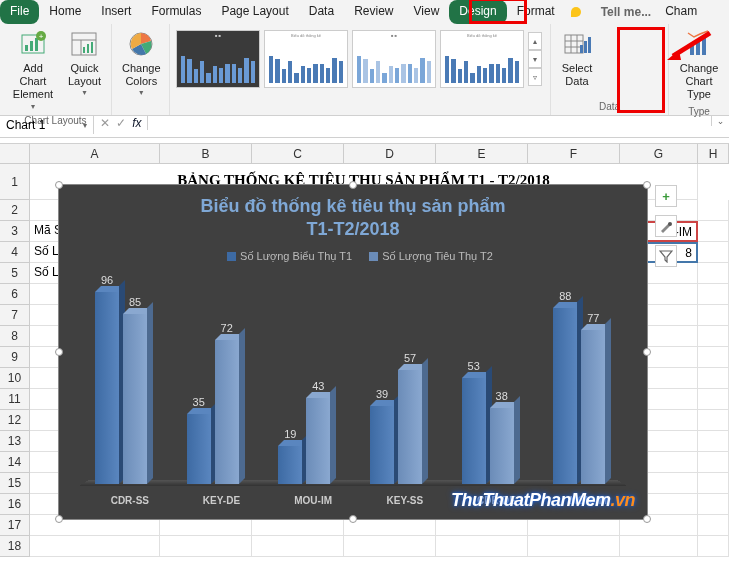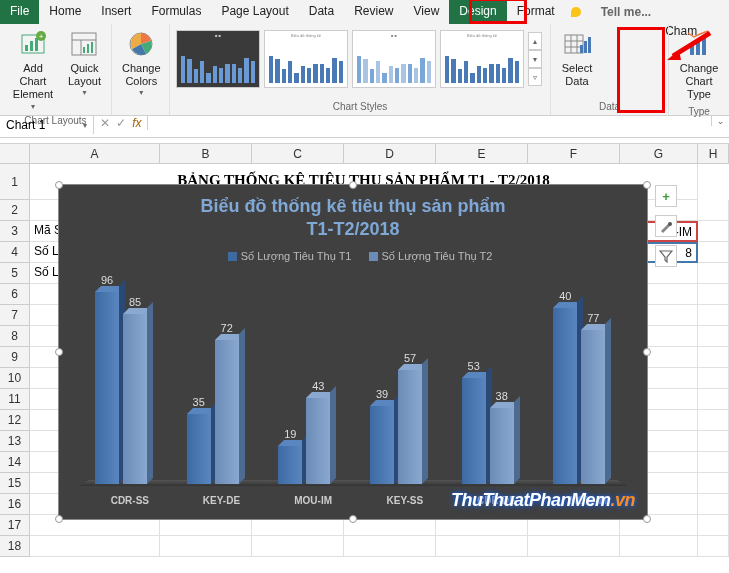--- a/index.html
+++ b/index.html
@@ -7,7 +7,7 @@
 
 
 .titlebar { background: #f3f3f3; display: flex; height: 24px; align-items: stretch; font-size: 12px; }
-.titlebar .tab { padding: 4px 10px; color: #222; cursor: pointer; }
+.titlebar .tab { padding: 4px 10px; color: #222; cursor: pointer; border-radius: 8px; }
 .titlebar .tab.file { background: #217346; color: #fff; }
 .titlebar .tab.active { background: #217346; color: #fff; }
 .titlebar .tellme { color: #666; padding: 4px 6px; display: flex; align-items: center; gap: 20px; font-weight: bold; }

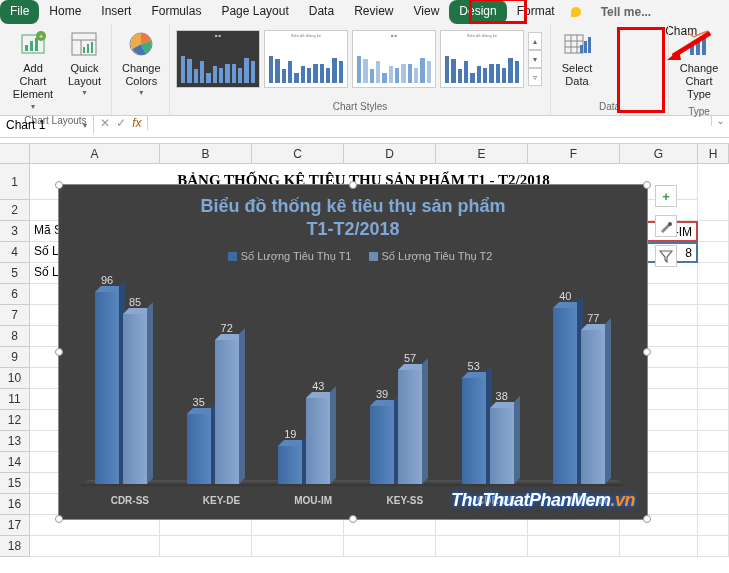--- a/index.html
+++ b/index.html
@@ -11,7 +11,7 @@
 .titlebar .tab.file { background: #217346; color: #fff; }
 .titlebar .tab.active { background: #217346; color: #fff; }
 .titlebar .tellme { color: #666; padding: 4px 6px; display: flex; align-items: center; gap: 20px; font-weight: bold; }
-.titlebar .user { padding: 4px 8px; color: #222; margin-top: 20px; }
+.titlebar .user { padding: 4px 8px; color: #222; }
 .bulb { width: 10px; height: 10px; background: #fcc419; border-radius: 50% 50% 50% 0; display: inline-block; }
 
 .red-box { position: absolute; border: 3px solid #e00; pointer-events: none; }

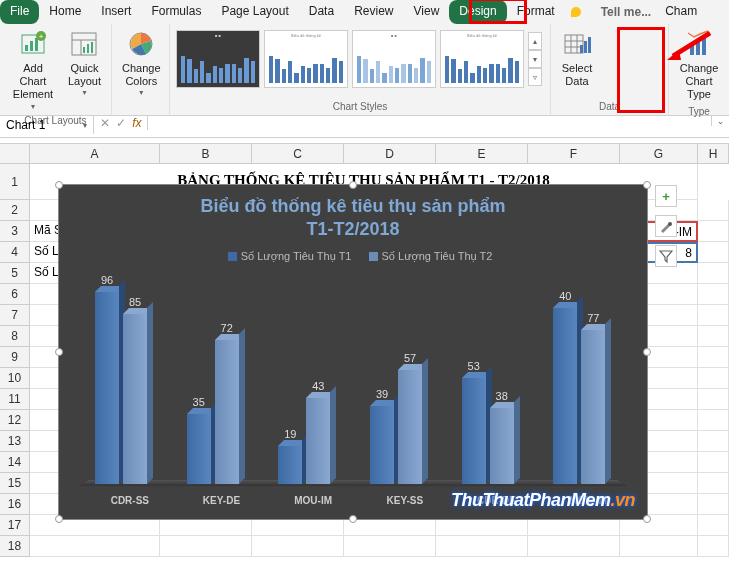--- a/index.html
+++ b/index.html
@@ -238,7 +238,6 @@
           <span>▿</span>
         </div>
     </div>
-    <div class="group-label">Chart Styles</div>
   </div>
 
   <div class="ribbon-group" style="width:118px">

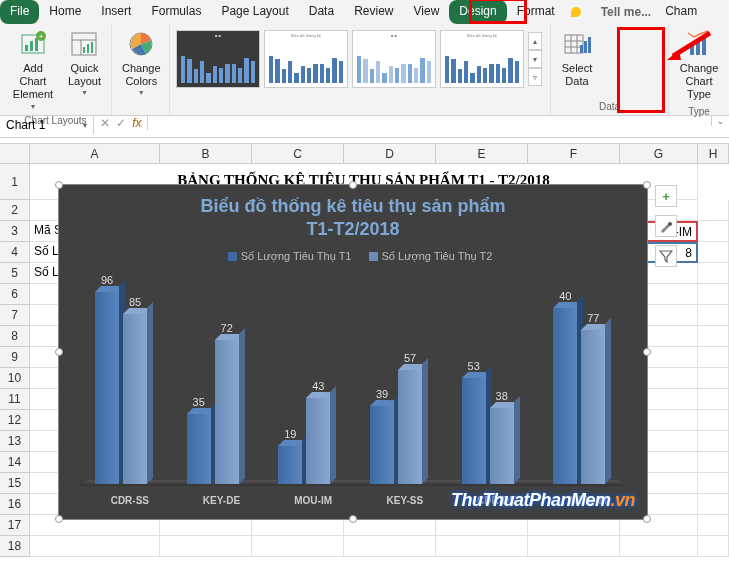--- a/index.html
+++ b/index.html
@@ -41,7 +41,7 @@
 .namebox { width: 94px; border-right: 1px solid #d0d0d0; padding: 2px 6px; display:flex; align-items:center; justify-content:space-between; }
 .namebox .dd { font-size: 8px; color: #666; }
 .fx-btns { display: flex; align-items: center; padding: 0 6px; gap: 6px; color: #999; border-right: 1px solid #d0d0d0; }
-.fx-btns .fx { font-style: italic; color: #a16207; }
+.fx-btns .fx { font-style: italic; color: #0f172a; }
 .formula-input { flex: 1; padding: 2px 6px; }
 .formula-expand { width: 18px; border-left: 1px solid #d0d0d0; display:flex; align-items:center; justify-content:center; font-size:9px; color:#666; }
 

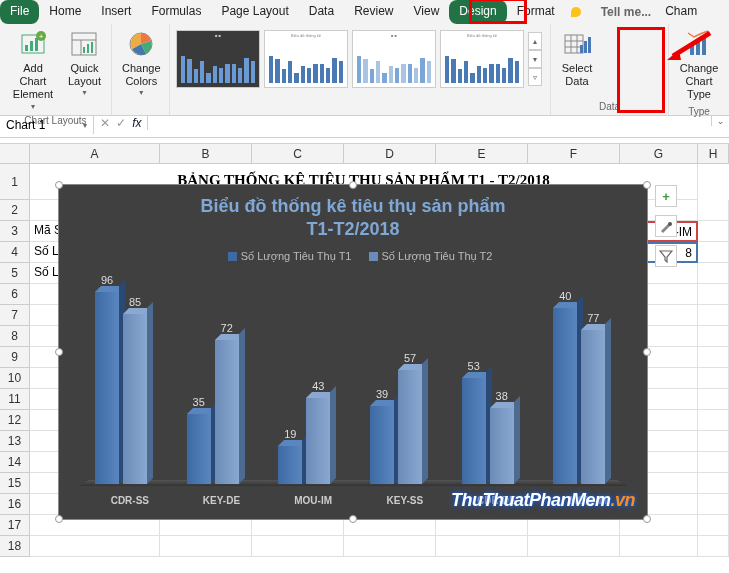--- a/index.html
+++ b/index.html
@@ -518,7 +518,7 @@
     <span>Biểu đồ thống kê tiêu thụ sản phẩm</span><br><span>T1-T2/2018</span>
   </div>
   <div class="chart-legend">
-    <span class="sw" style="background:#3d6aa3"></span><span>Số Lượng Tiêu Thụ T1</span>
+    <span class="sw" style="background:#3d6aa3"></span><span>Số Lượng Biểu Thụ T1</span>
     <span class="sw" style="background:#6b8cb8"></span><span>Số Lượng Tiêu Thụ T2</span>
   </div>
 

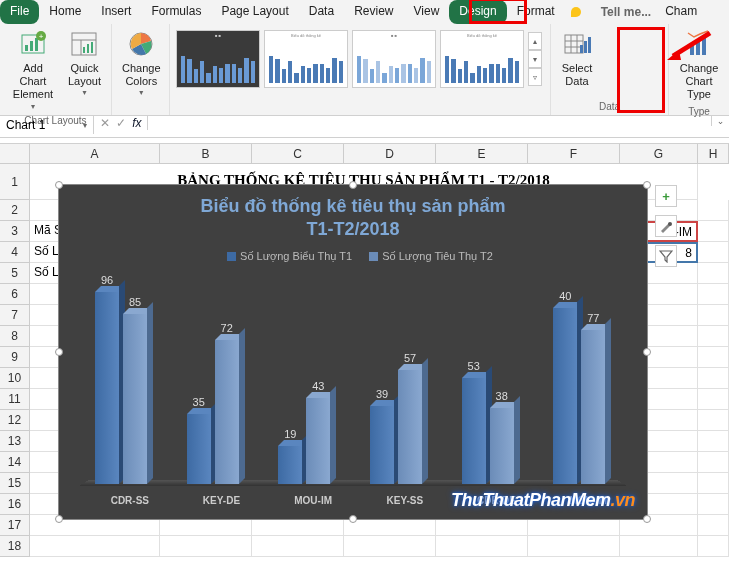--- a/index.html
+++ b/index.html
@@ -605,7 +605,7 @@
       <div class="front" style="background:linear-gradient(90deg,#3d6aa3,#5a86bf)"></div>
       <div class="top" style="background:#5a86bf"></div>
       <div class="side" style="background:#2a4a75"></div>
-      <div class="dlabel">40</div>
+      <div class="dlabel">88</div>
           </div>
           <div class="bar3d" style="left:34px;height:154px">
       <div class="front" style="background:linear-gradient(90deg,#6b8cb8,#8aa8d0)"></div>

